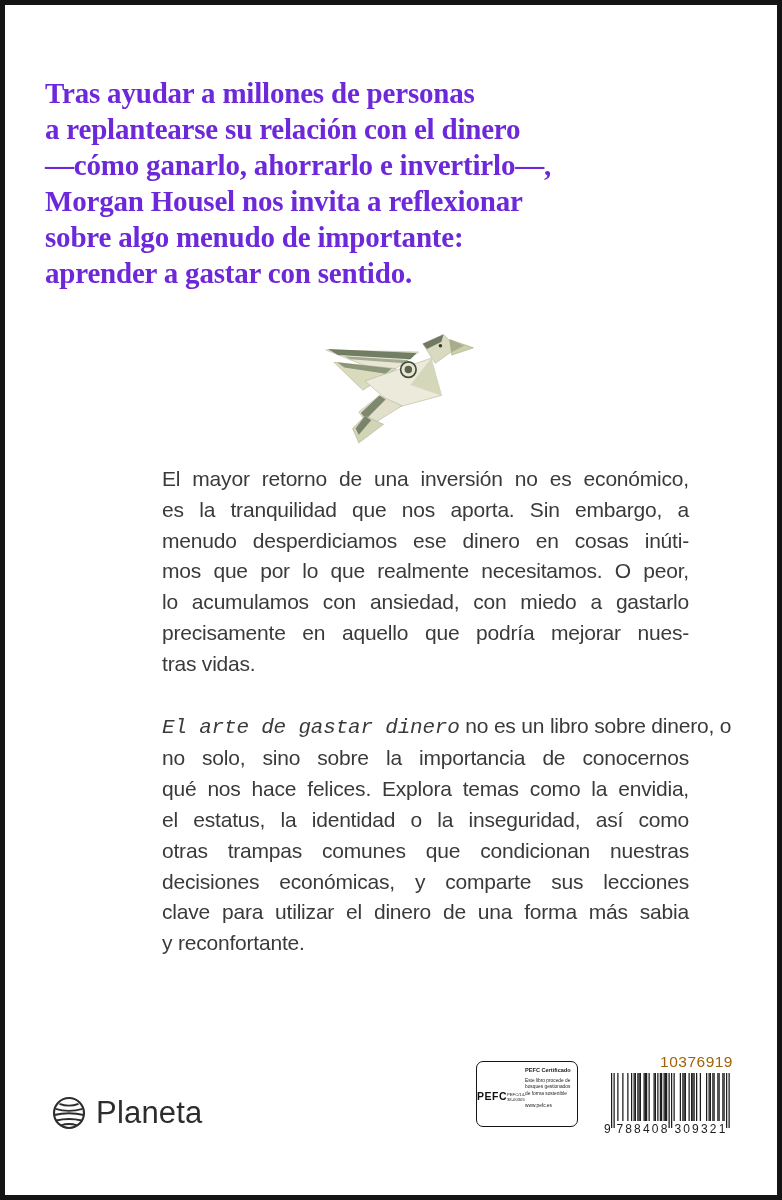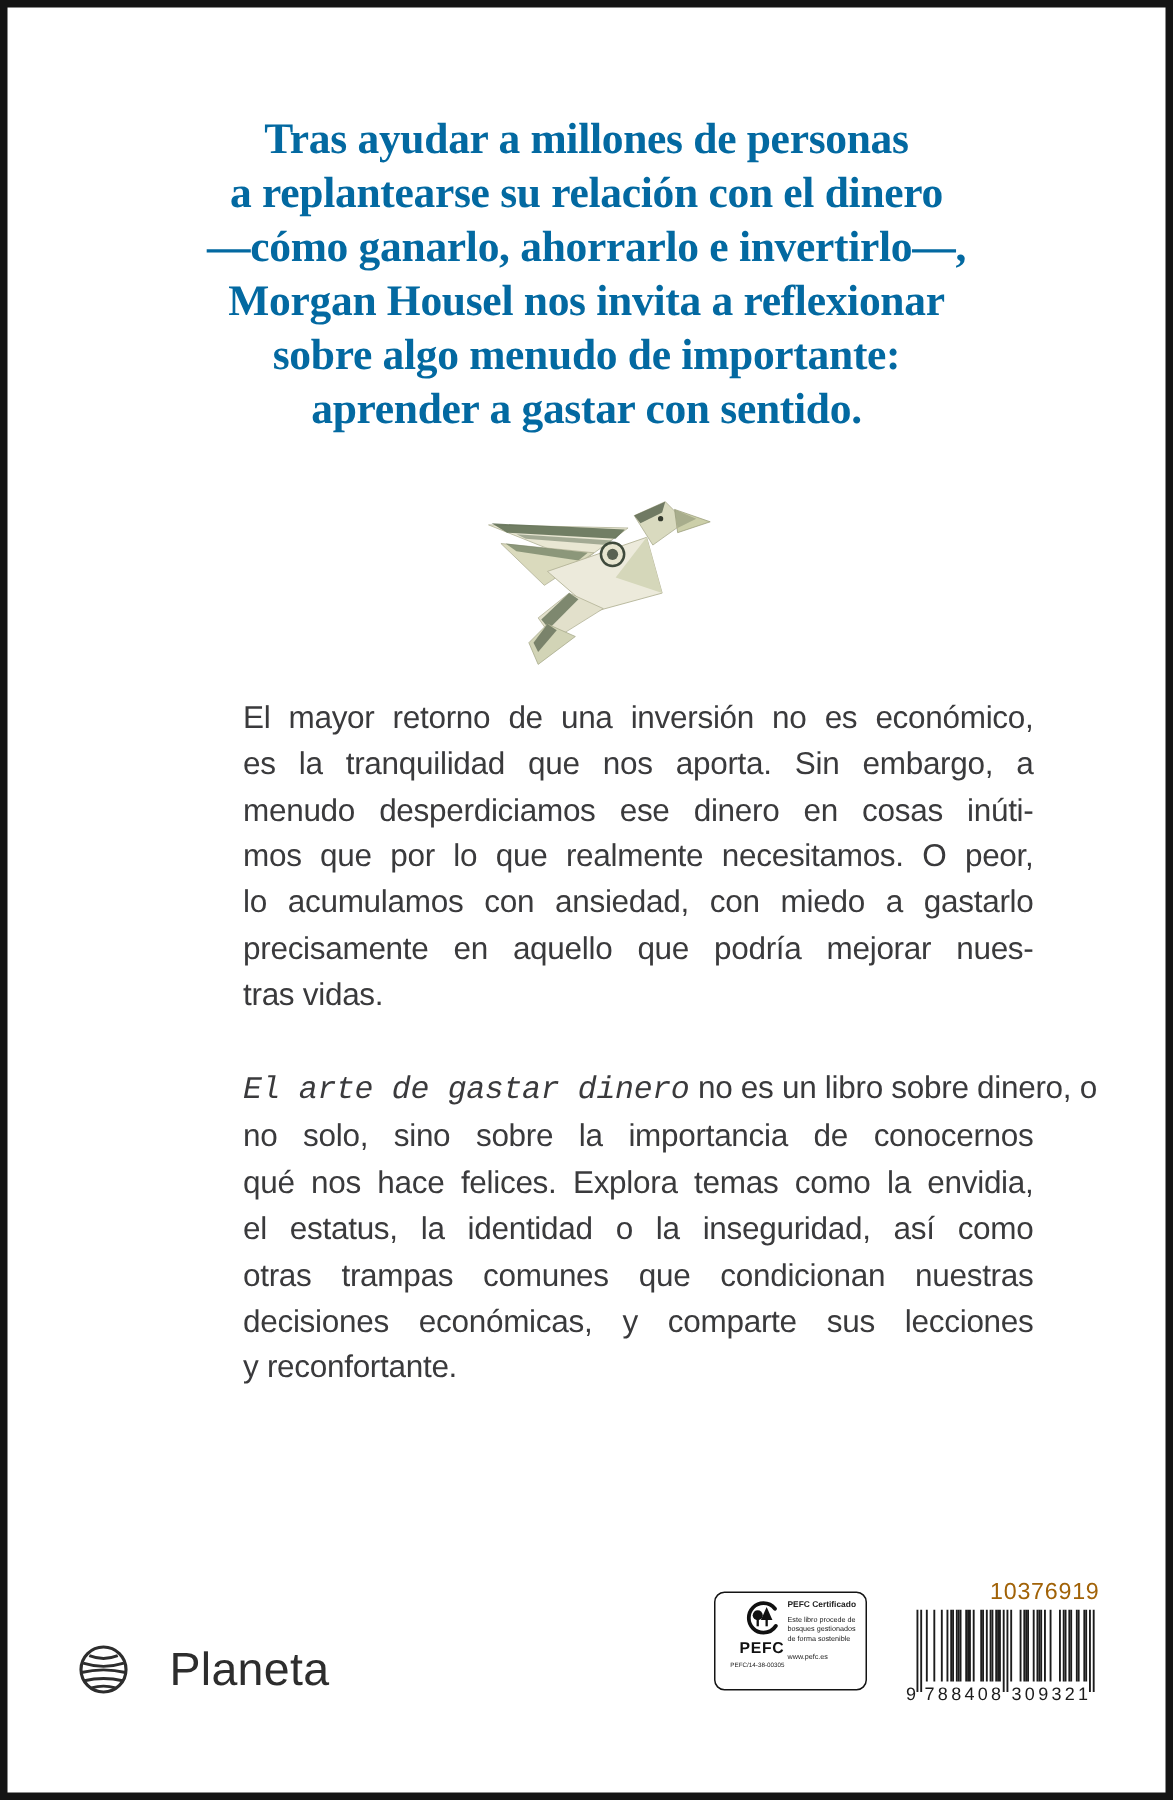--- a/index.html
+++ b/index.html
@@ -16,11 +16,10 @@
   
   .headline{
     position:absolute;top:70px;left:40px;right:40px;
-    text-align:center;
     font-family:"Liberation Serif",serif;
     font-weight:bold;
     font-size:29px;line-height:36px;
-    color:#0369a1;
+    color:#6d28d9;
     letter-spacing:-0.2px;
     white-space:nowrap;
   }

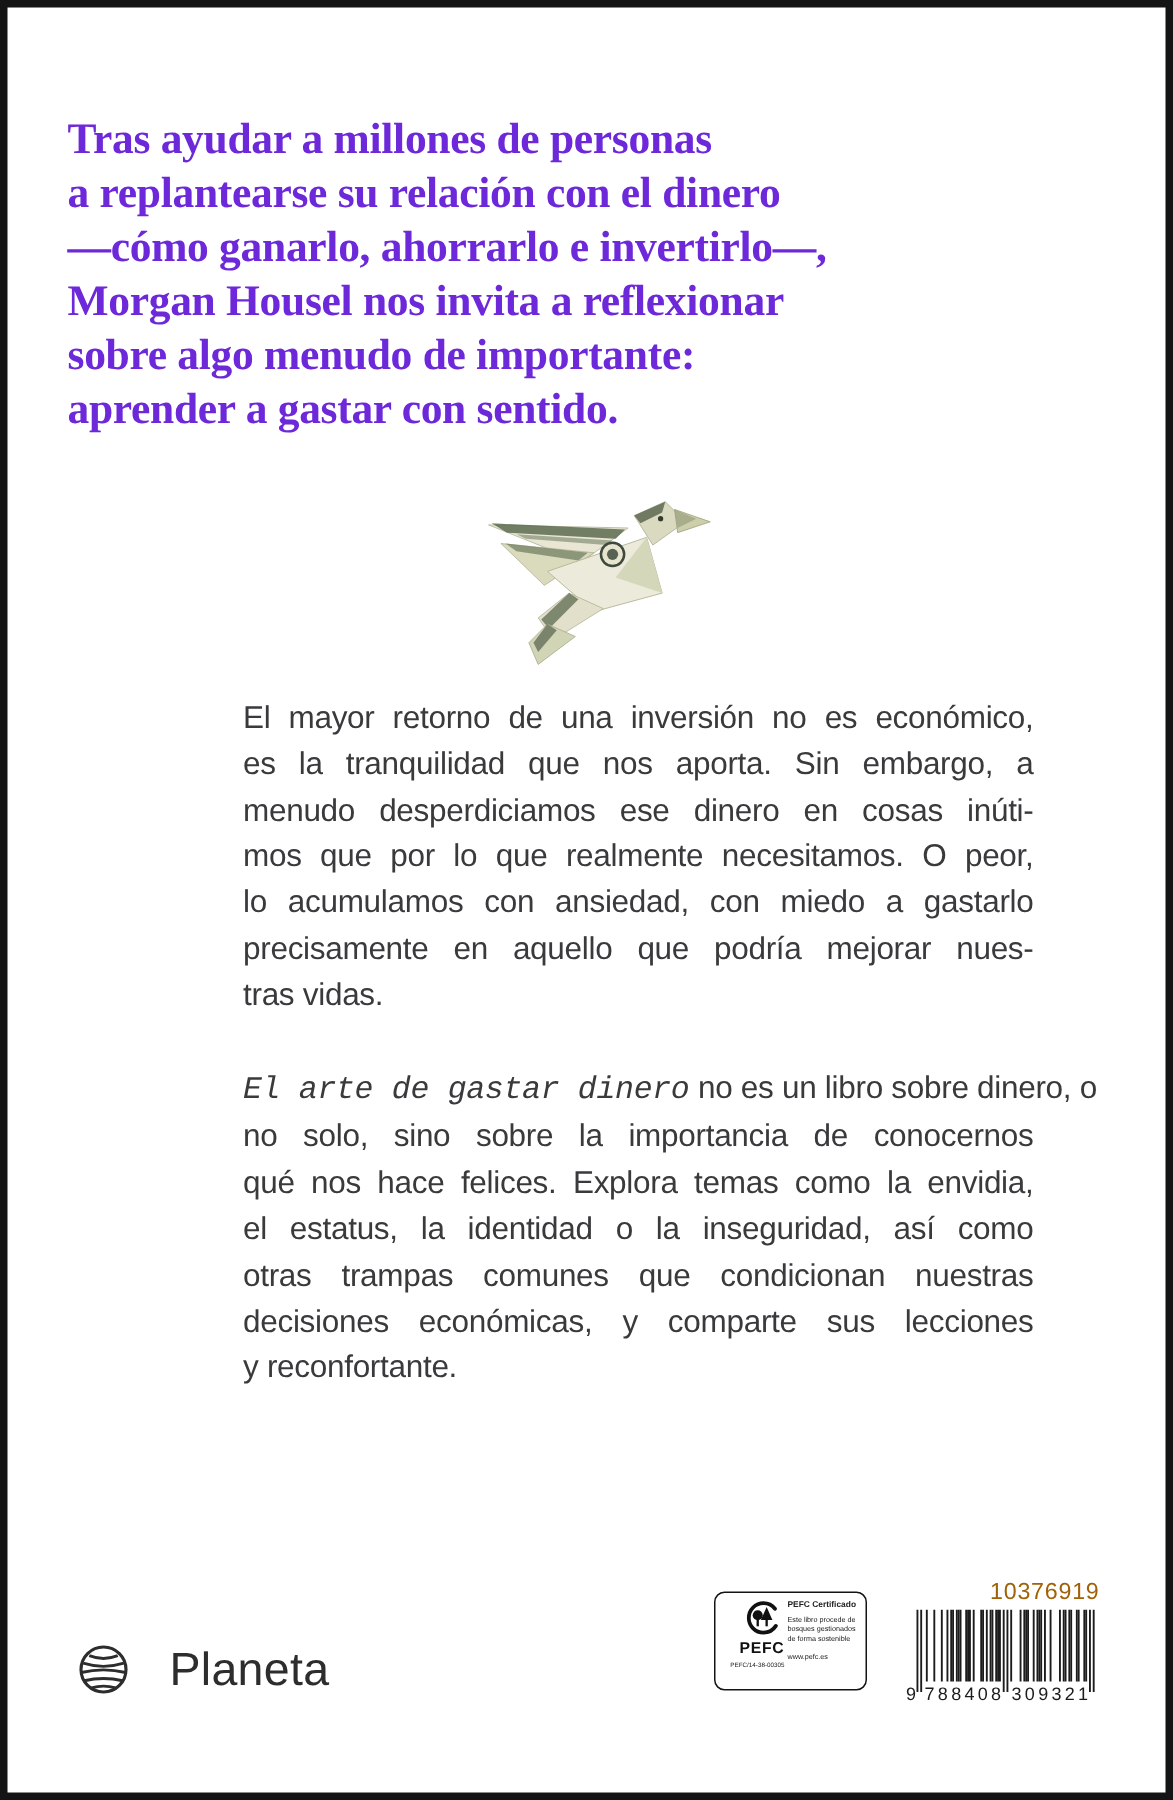--- a/index.html
+++ b/index.html
@@ -142,6 +142,7 @@
     <div class="bline just">el estatus, la identidad o la inseguridad, así como</div>
     <div class="bline just">otras trampas comunes que condicionan nuestras</div>
     <div class="bline just">decisiones económicas, y comparte sus lecciones</div>
+    <div class="bline just">clave para utilizar el dinero de una forma más sabia</div>
     <div class="bline">y reconfortante.</div>
   </div>
 

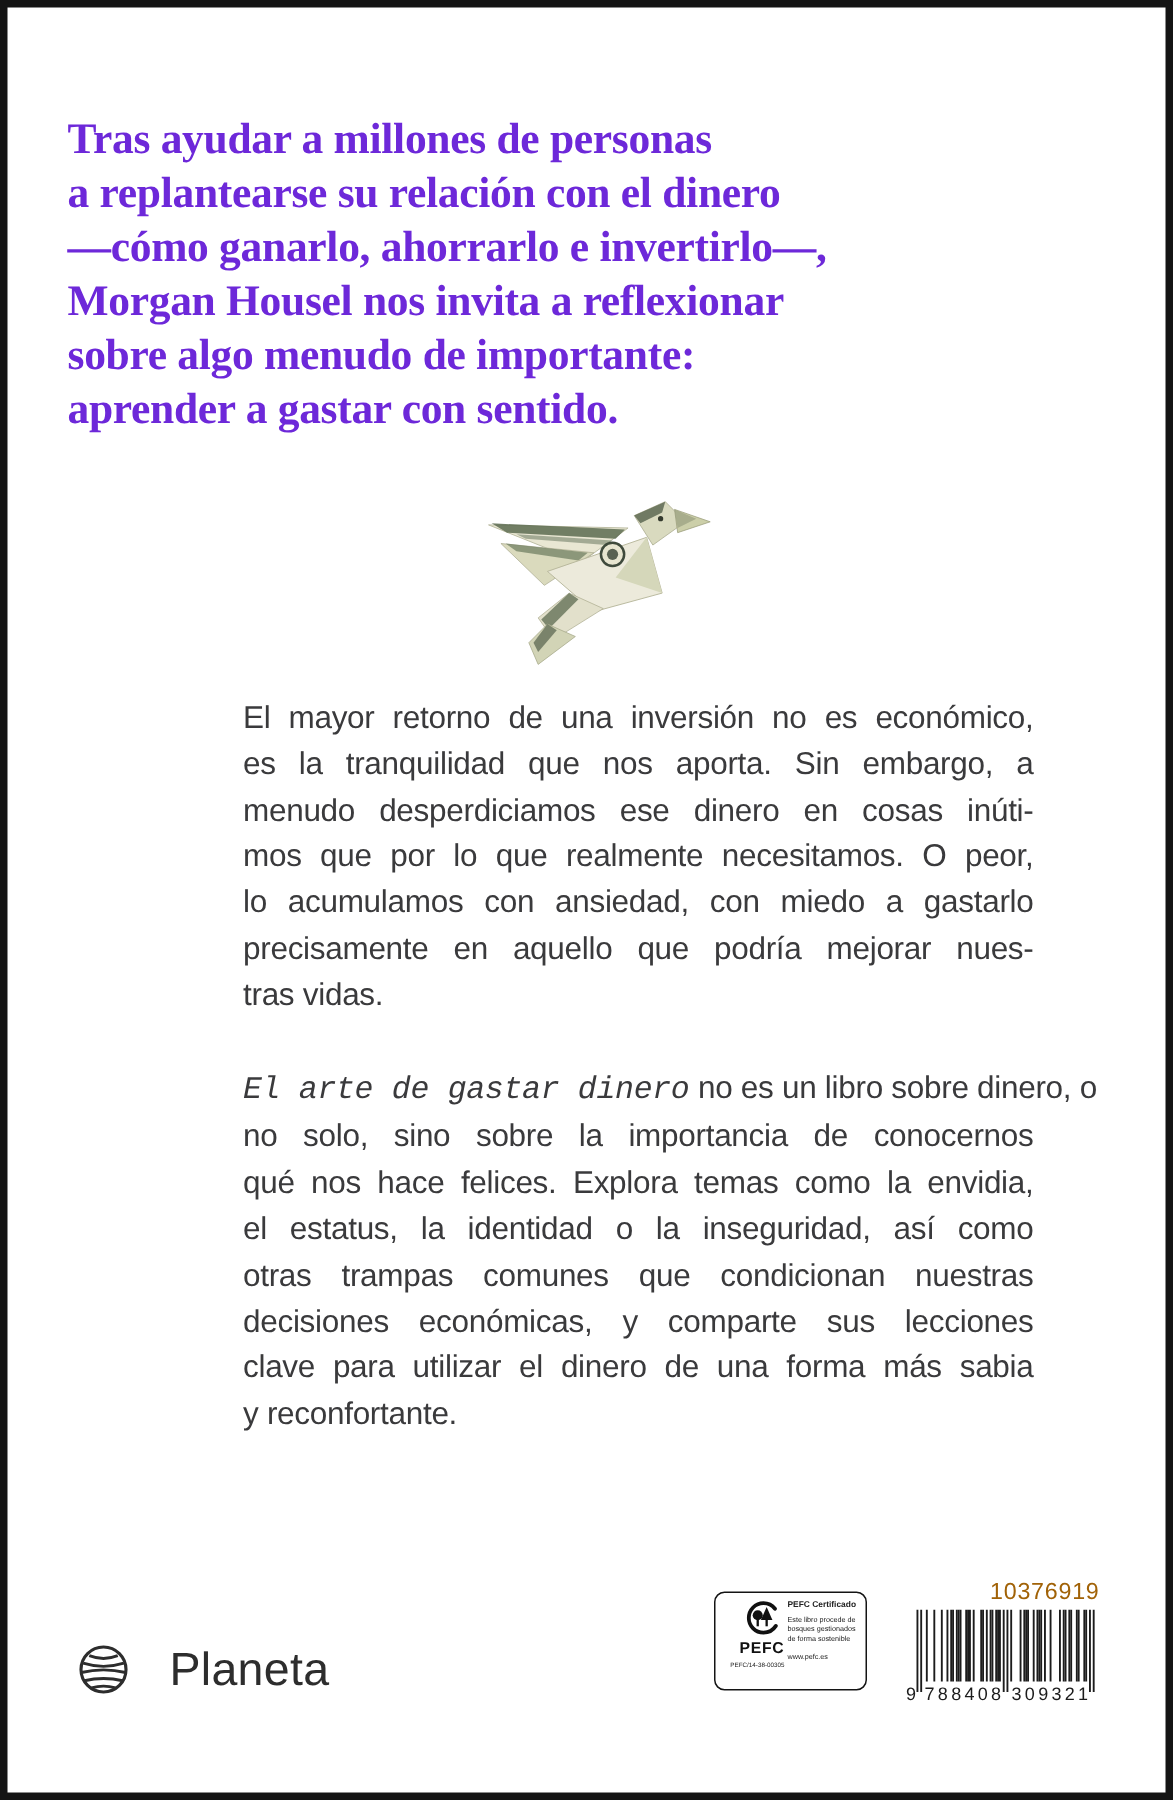--- a/index.html
+++ b/index.html
@@ -41,7 +41,7 @@
   
   .planeta{
     position:absolute;left:46px;top:1090px;
-    display:flex;align-items:center;gap:26px;
+    display:flex;align-items:center;gap:9px;
     color:#2d2d2d;
   }
   .planeta .wordmark{

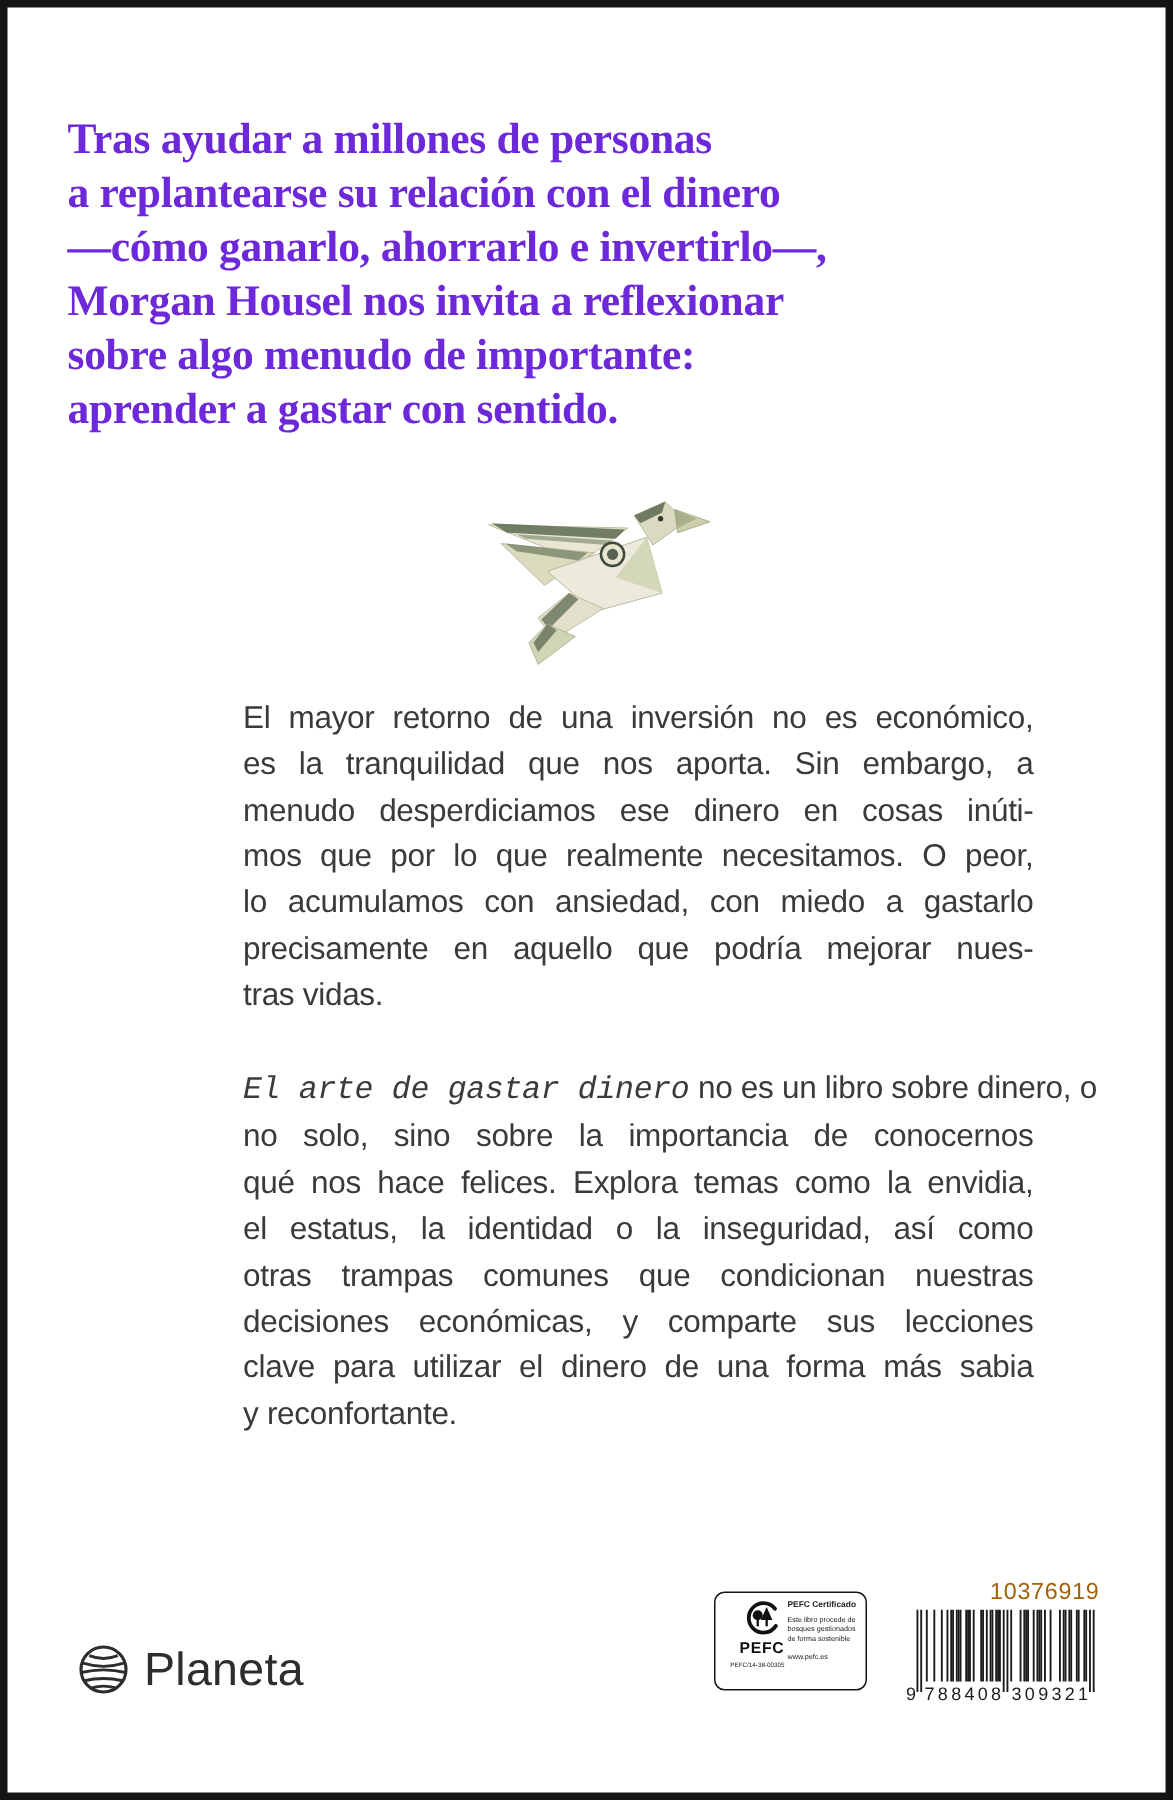--- a/index.html
+++ b/index.html
@@ -57,7 +57,7 @@
     background:#fff;
   }
   .pefc-left{
-    width:46px;display:flex;flex-direction:column;align-items:flex-end;
+    width:46px;display:flex;flex-direction:row;align-items:center;
     padding-top:4px;
   }
   .pefc-word{font-weight:bold;font-size:10.5px;letter-spacing:0.5px;color:#111;line-height:11px;}

